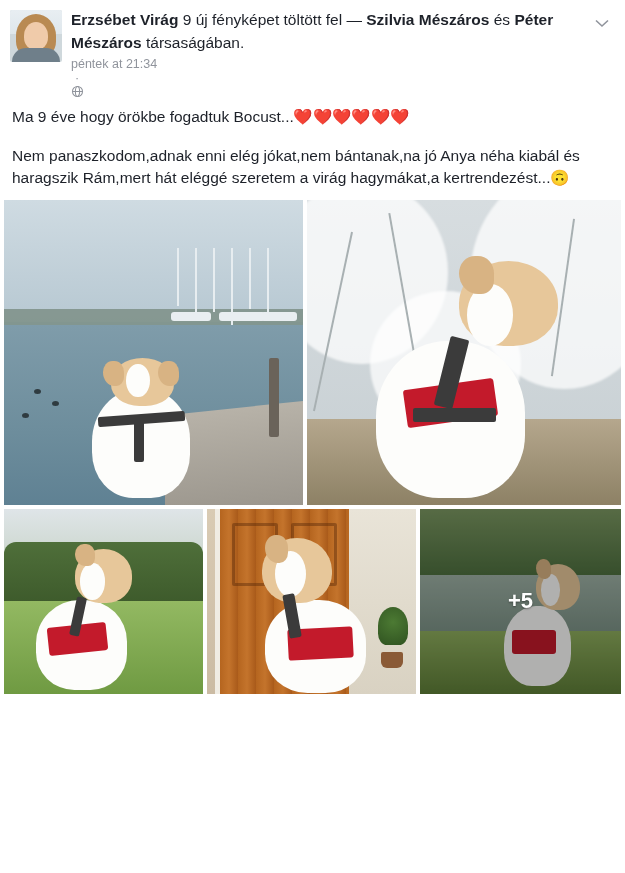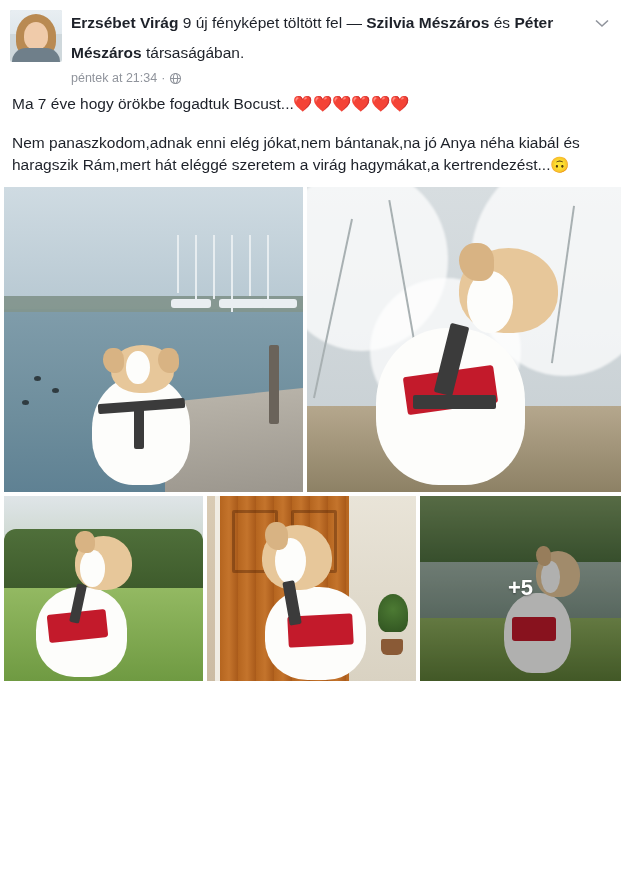--- a/index.html
+++ b/index.html
@@ -57,7 +57,7 @@
   }
   .header-line {
     font-size: 15.5px;
-    line-height: 30px;
+    line-height: 23px;
     color: #1d2129;
     word-wrap: break-word;
   }

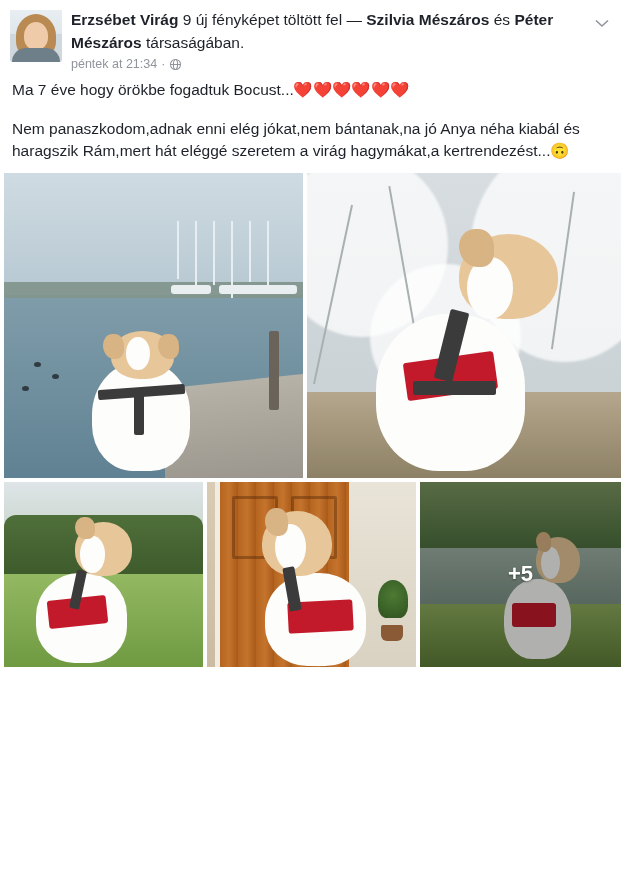--- a/index.html
+++ b/index.html
@@ -67,10 +67,10 @@
   }
   .meta-row {
     display: flex;
-    align-items: center;
     margin-top: 3px;
     color: #90949c;
     font-size: 12.5px;
+    flex-direction: column;
   }
   .meta-row .sep { margin: 0 4px; }
   .globe-icon svg { display: block; }

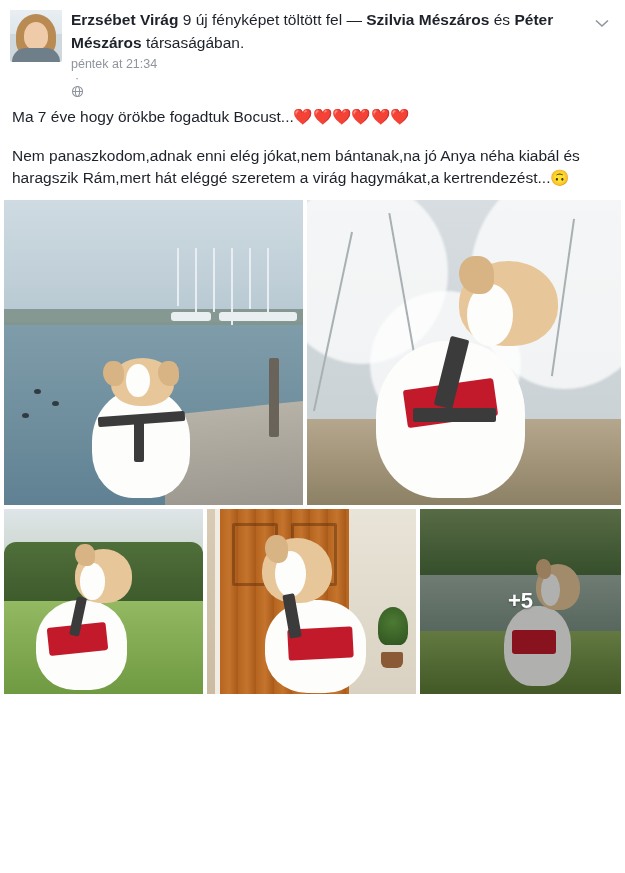--- a/index.html
+++ b/index.html
@@ -233,7 +233,7 @@
   </div>
 
   <div class="post-body">
-    <div class="para">Ma 7 éve hogy örökbe fogadtuk Bocust...❤️❤️❤️❤️❤️❤️</div>
+    <div class="para">Ma 9 éve hogy örökbe fogadtuk Bocust...❤️❤️❤️❤️❤️❤️</div>
     <div class="para tight">Nem panaszkodom,adnak enni elég jókat,nem bántanak,na jó  Anya néha kiabál és haragszik Rám,mert hát eléggé szeretem a virág hagymákat,a kertrendezést...🙃</div>
   </div>
 

